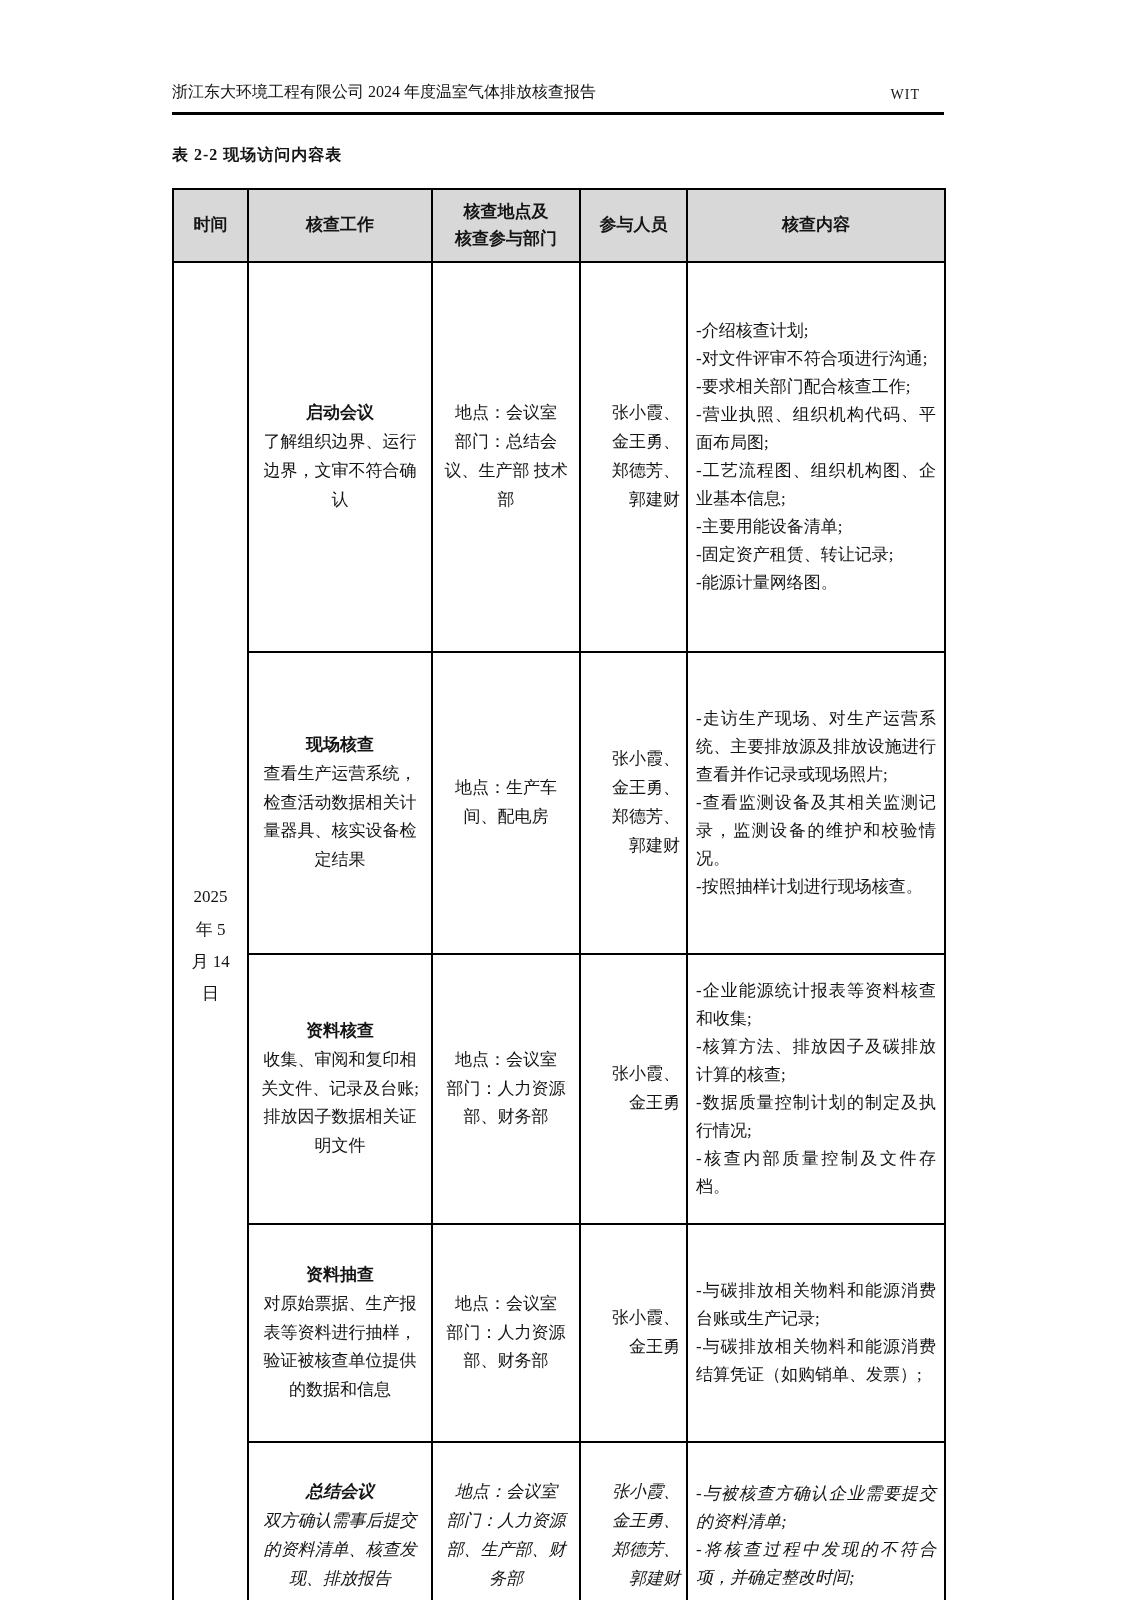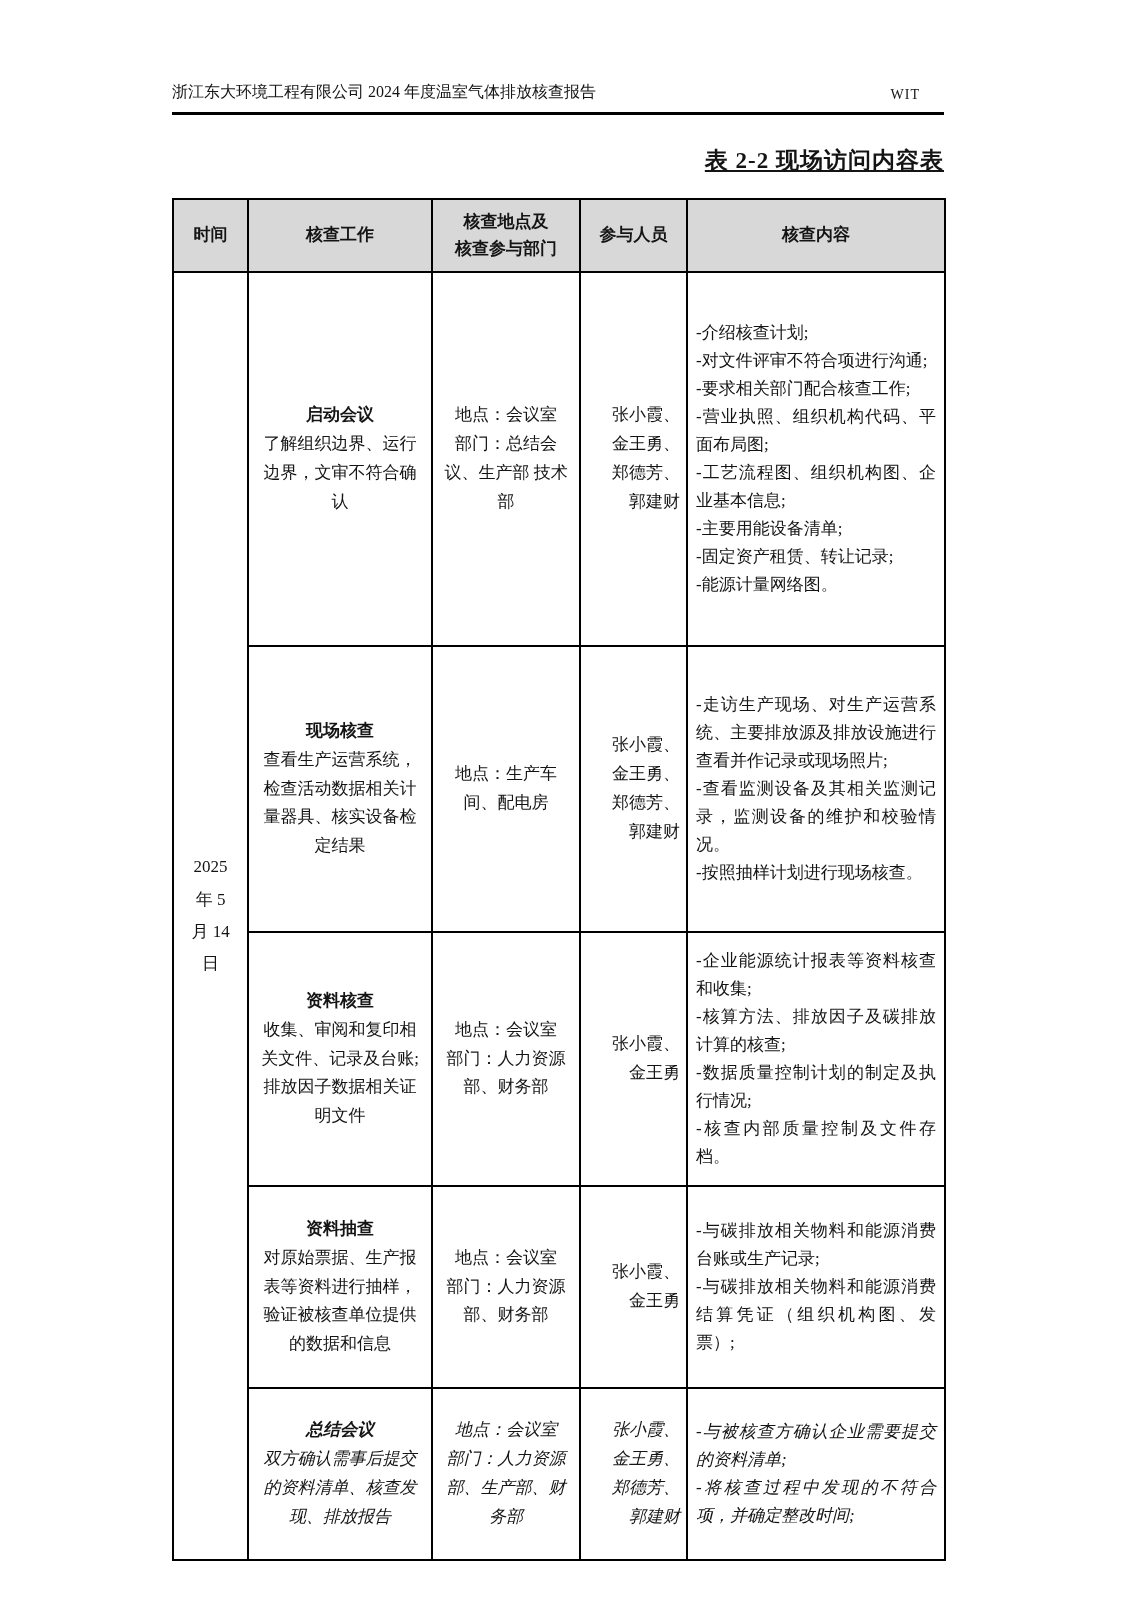--- a/index.html
+++ b/index.html
@@ -15,7 +15,7 @@
   .header-logo { margin-right: 24px; font-size: 14px; letter-spacing: 1px; }
   .header-rule { border-top: 3px solid #000; margin-top: 9px; }
 
-  .table-title { font-size: 23px; font-weight: bold; text-align: right; margin: 30px 0 0 0; letter-spacing: 1px; text-decoration: underline; }
+  .table-title { font-size: 16px; font-weight: bold; text-align: left; margin: 30px 0 0 0; letter-spacing: 1px; }
 
   table.visit { border-collapse: collapse; width: 772px; margin-top: 22px; table-layout: fixed; font-size: 17px; }
   th, td { border: 2px solid var(--border, #000); vertical-align: middle; overflow: hidden; }

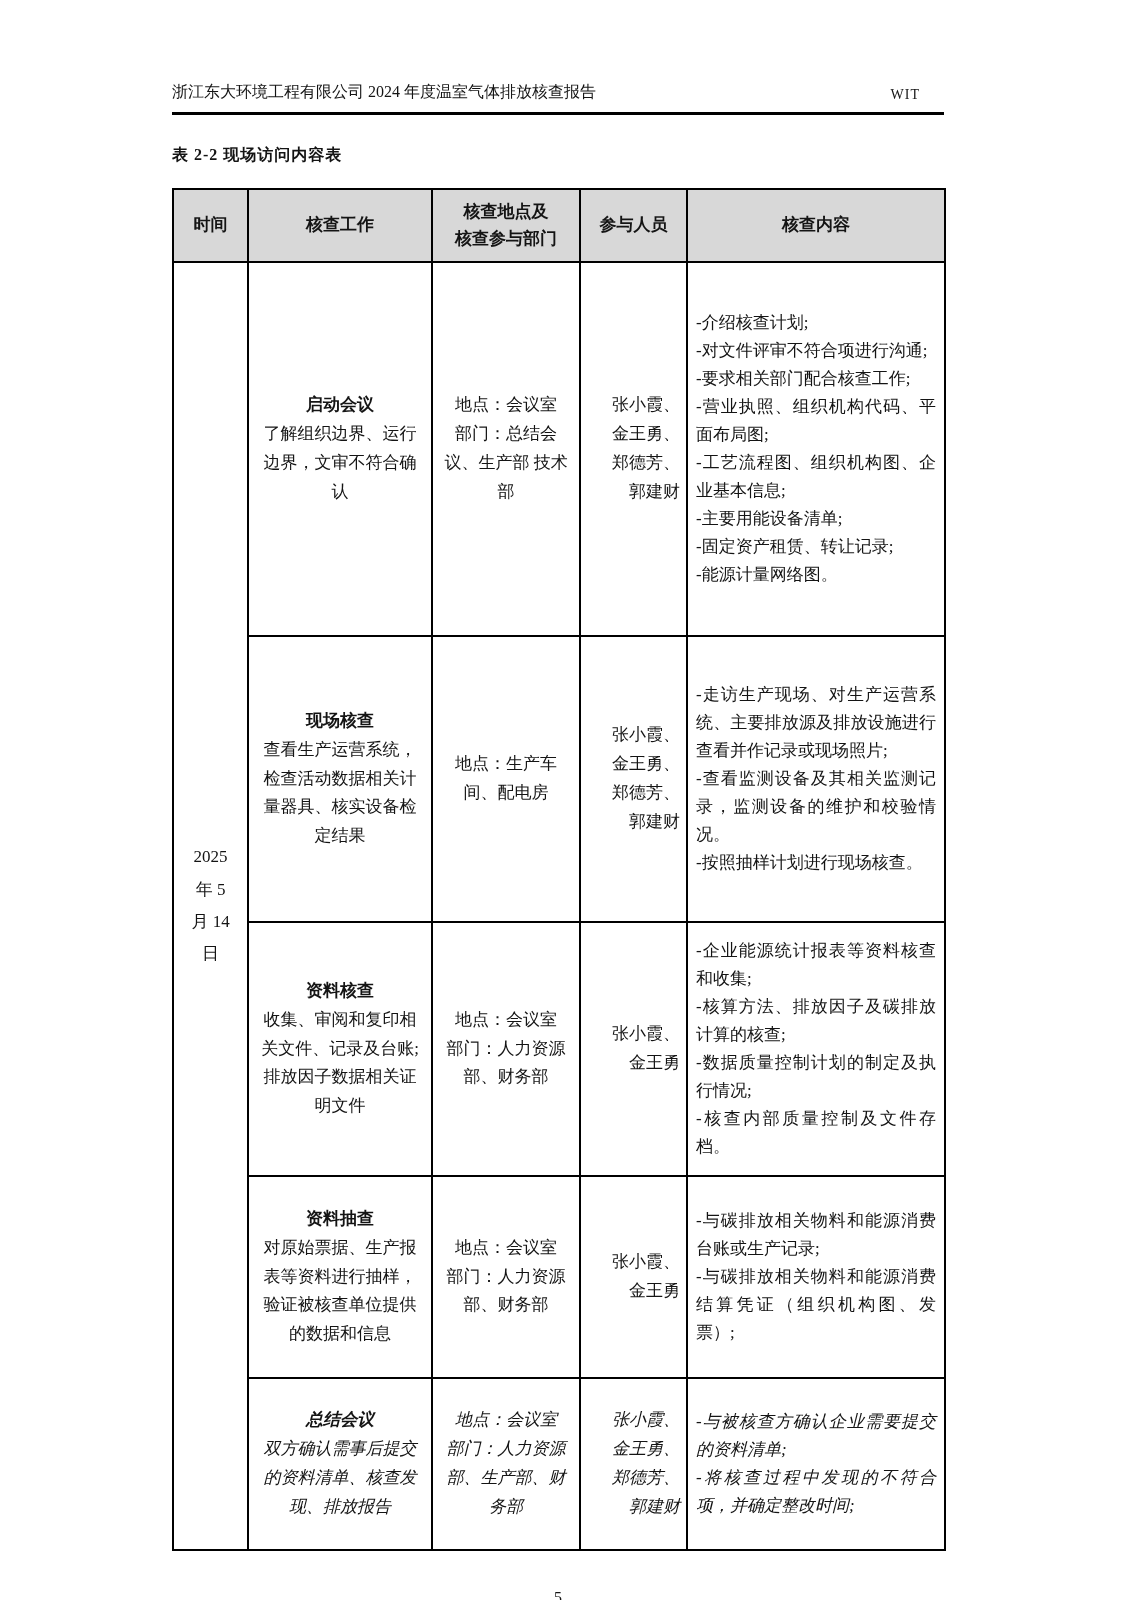--- a/index.html
+++ b/index.html
@@ -27,7 +27,7 @@
   .work-title { font-weight: bold; }
   .loc-cell { text-align: center; padding: 0 8px; margin-top: 15px; }
   .part-cell { text-align: right; padding: 0 6px; }
-  .content-cell { padding: 4px 8px; line-height: 1.65; }
+  .content-cell { padding: 20px 8px; line-height: 1.65; }
   .content-item { text-align: justify; text-justify: inter-character; margin: 0; }
 
   tr.r0 td { height: 348px; }

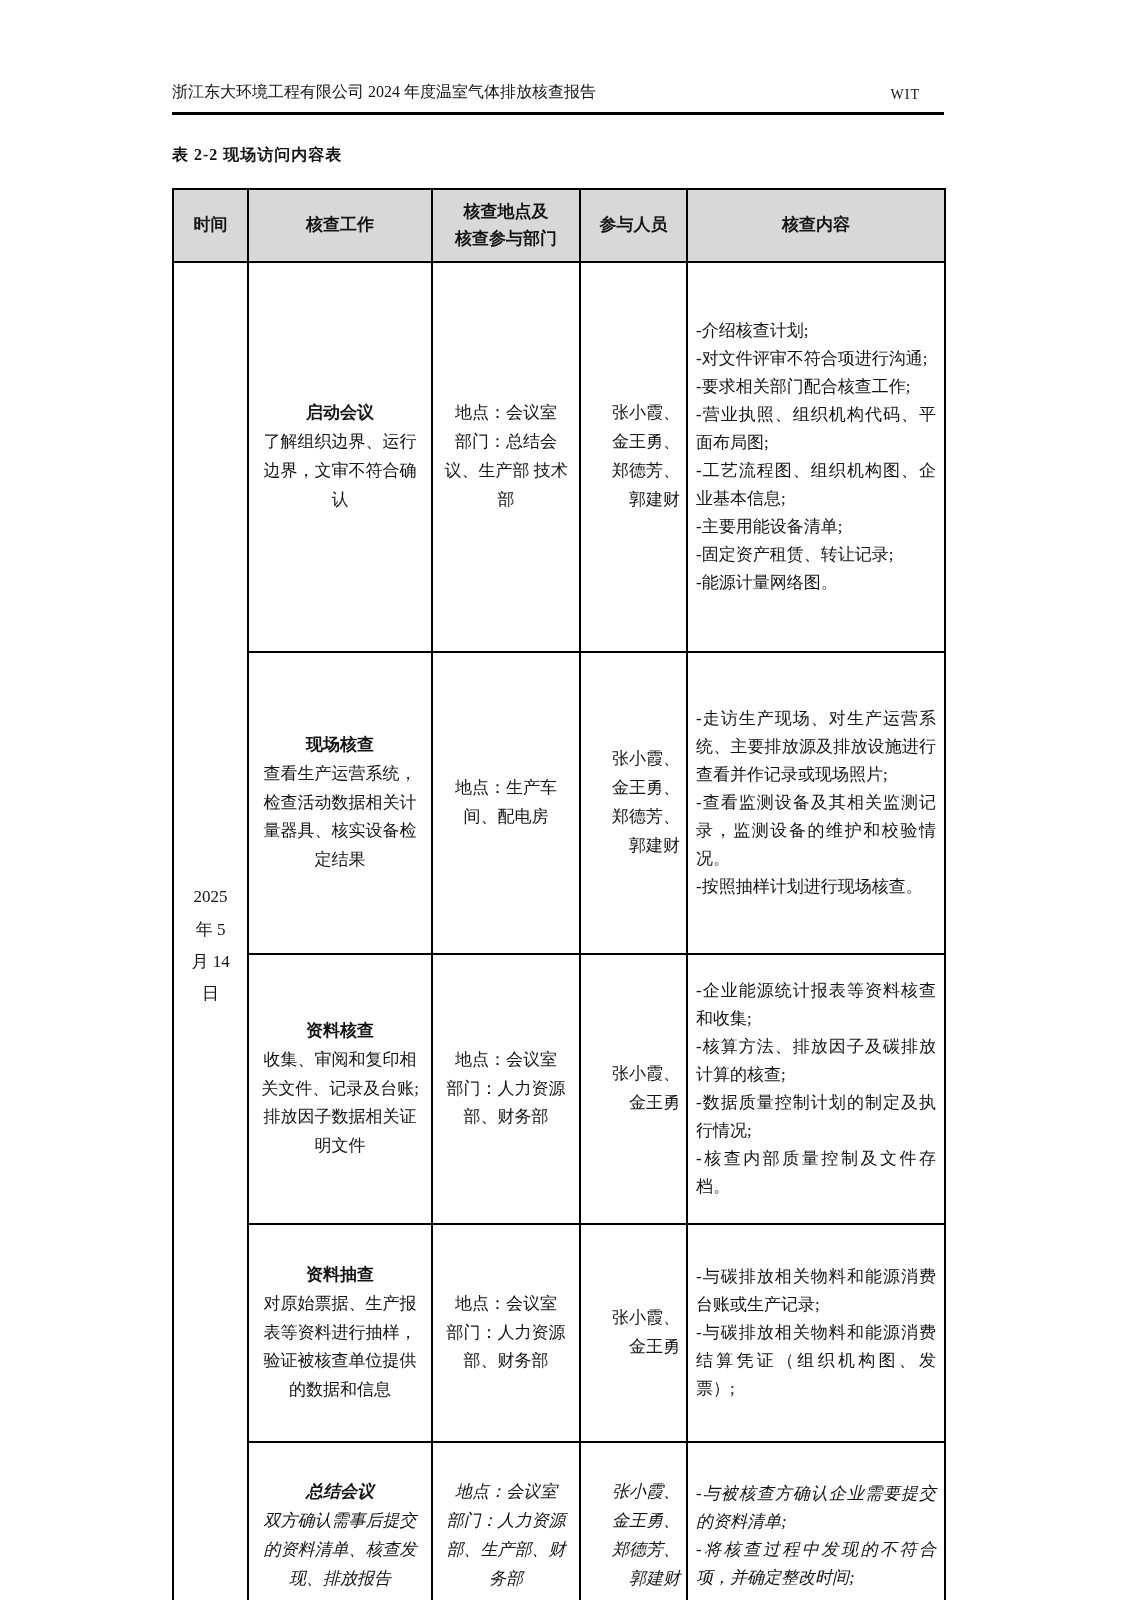--- a/index.html
+++ b/index.html
@@ -136,7 +136,7 @@
             <td class="part-cell">张小霞、<br>金王勇</td>
             <td class="content-cell">
               <p class="content-item">-与碳排放相关物料和能源消费台账或生产记录;</p>
-              <p class="content-item">-与碳排放相关物料和能源消费结算凭证（组织机构图、发票）;</p>
+              <p class="content-item">-与碳排放相关物料和能源消费结算凭证（如购销单、发票）;</p>
             </td>
           </tr>
           <tr class="r4">

